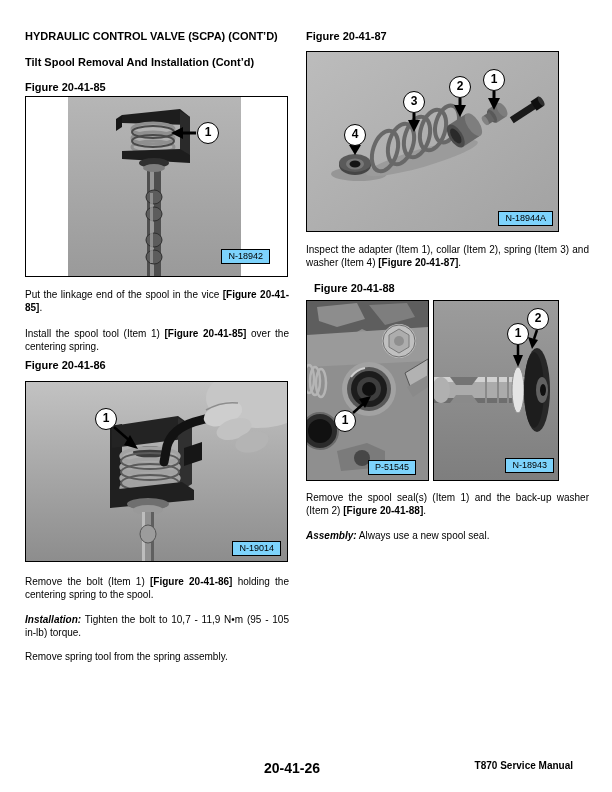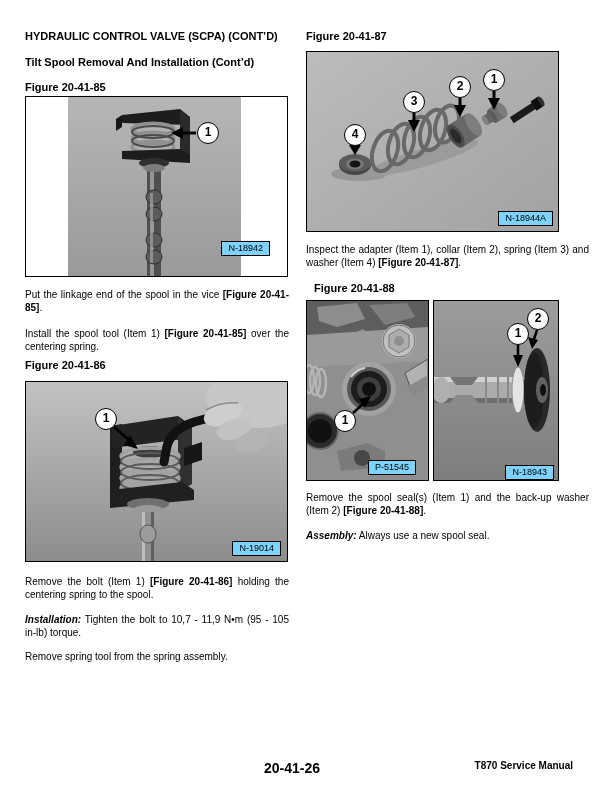--- a/index.html
+++ b/index.html
@@ -110,7 +110,7 @@
       </svg>
       <div class="callout" style="left:129px; top:25px;">1</div>
     </div>
-    <div class="photo-label" style="right:17px; bottom:20px;margin-top:40px;">N-18942</div>
+    <div class="photo-label" style="right:17px; bottom:12px;margin-top:40px;">N-18942</div>
   </div>
 
   <p class="para" style="left:25px; top:288px; width:264px;"><span>Put the linkage end of the spool in the vice </span><span class="b">[Figure 20-41-85]</span><span>.</span></p>

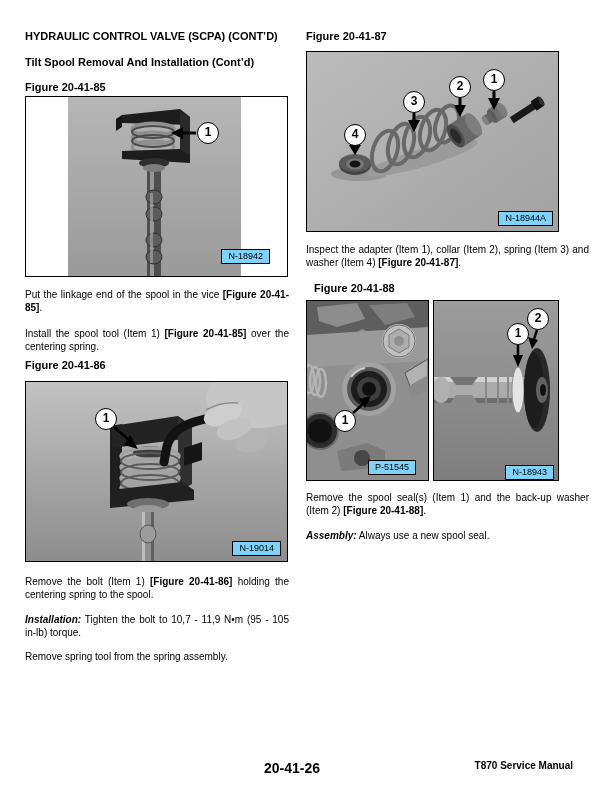--- a/index.html
+++ b/index.html
@@ -306,7 +306,7 @@
       </svg>
       <div class="callout" style="left:73px; top:22px;">1</div>
       <div class="callout" style="left:93px; top:7px;">2</div>
-      <div class="photo-label" style="right:4px; bottom:0;">N-18943</div>
+      <div class="photo-label" style="right:4px; bottom:7px;">N-18943</div>
     </div>
   </div>
 

